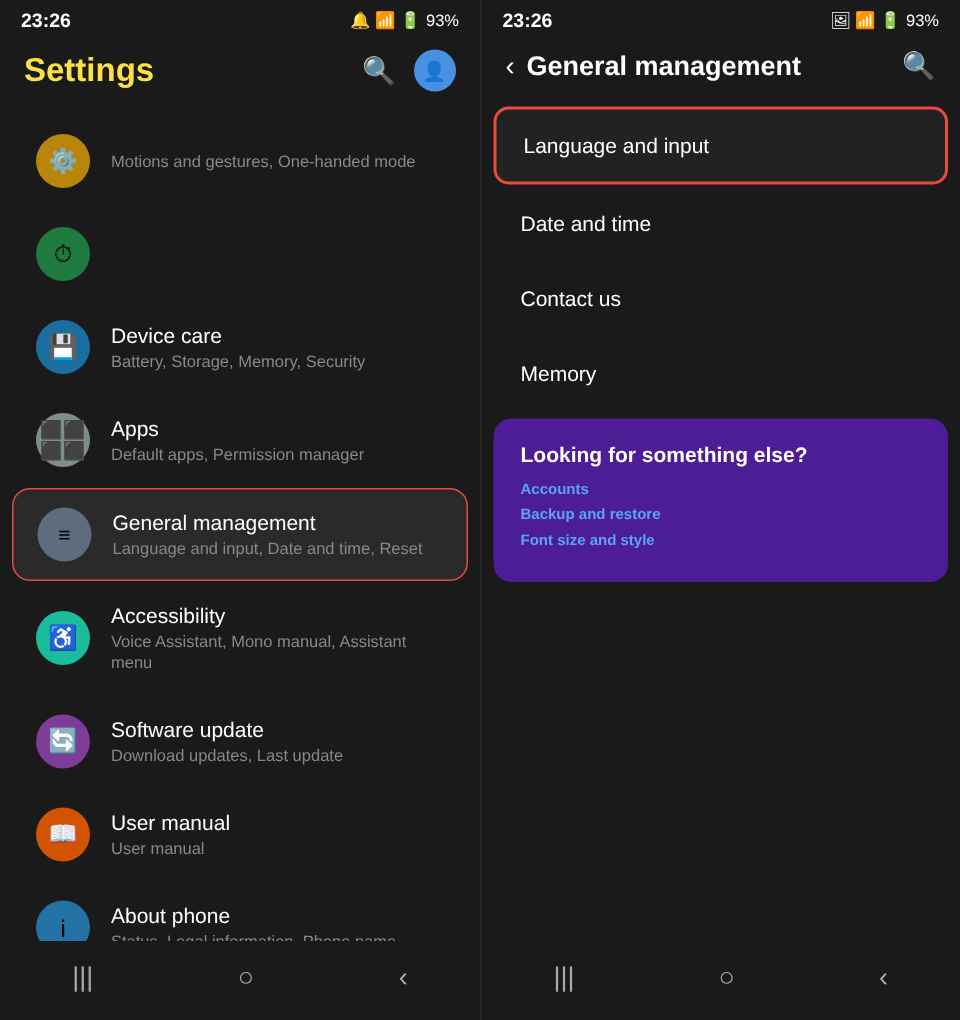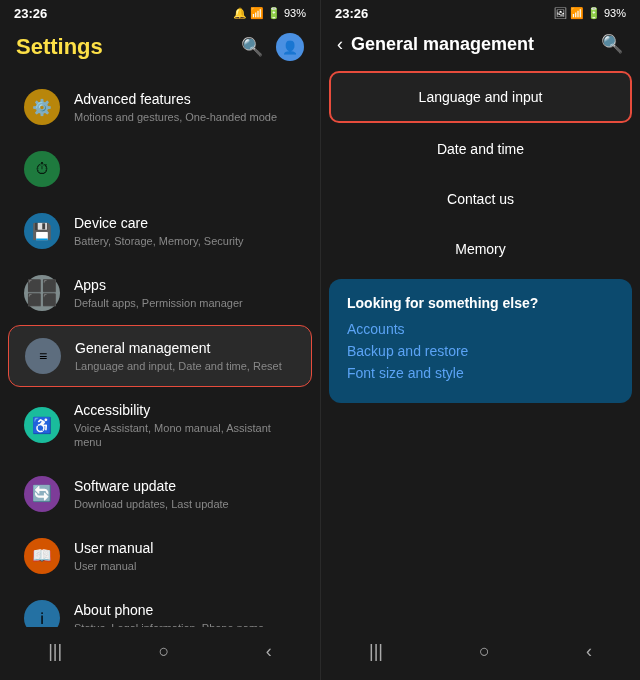--- a/index.html
+++ b/index.html
@@ -258,7 +258,6 @@
     <div class="settings-item">
       <div class="item-icon" style="background:#b8860b;">⚙️</div>
       <div class="item-text">
-        <div class="item-title">Advanced features</div>
         <div class="item-subtitle">Motions and gestures, One-handed mode</div>
       </div>
     </div>

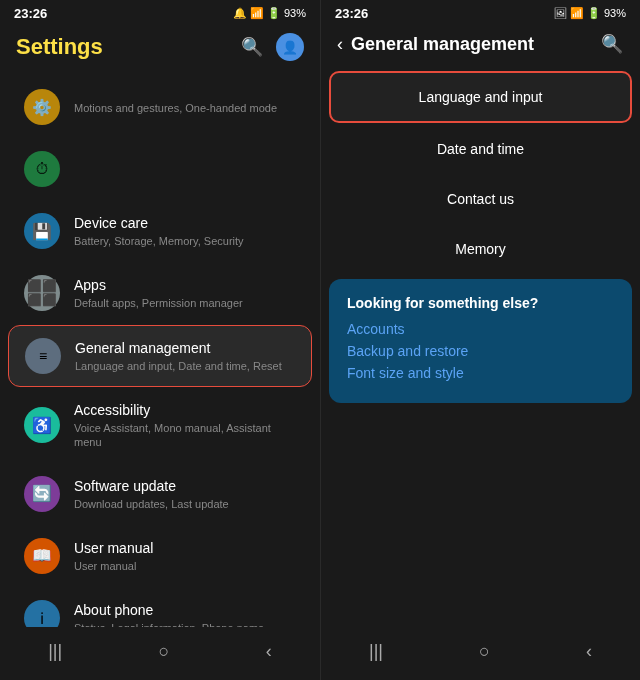--- a/index.html
+++ b/index.html
@@ -199,7 +199,6 @@
       cursor: pointer;
       margin: 2px 8px;
       border-radius: 10px;
-      text-align: center;
     }
     .right-item.highlighted {
       border: 2px solid #e74c3c;

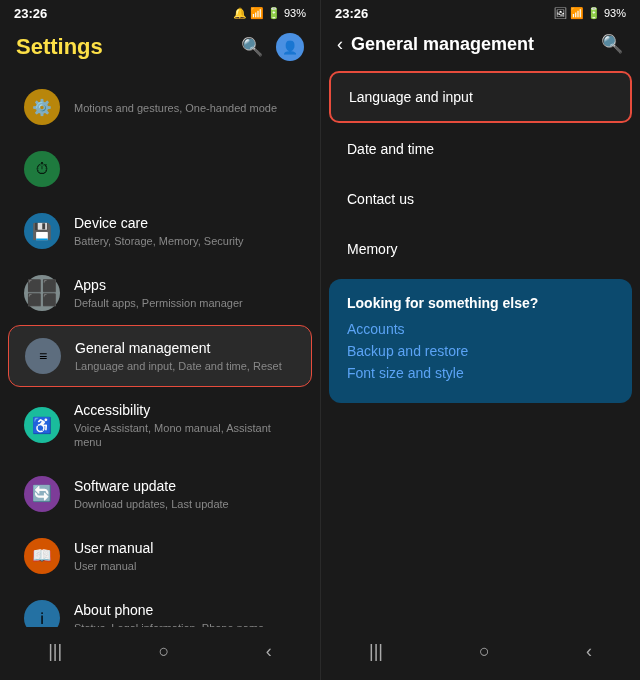--- a/index.html
+++ b/index.html
@@ -212,7 +212,7 @@
 
     .suggestion-card {
       margin: 6px 8px;
-      background: #0c4a6e;
+      background: #4c1d95;
       border-radius: 12px;
       padding: 16px 18px;
     }

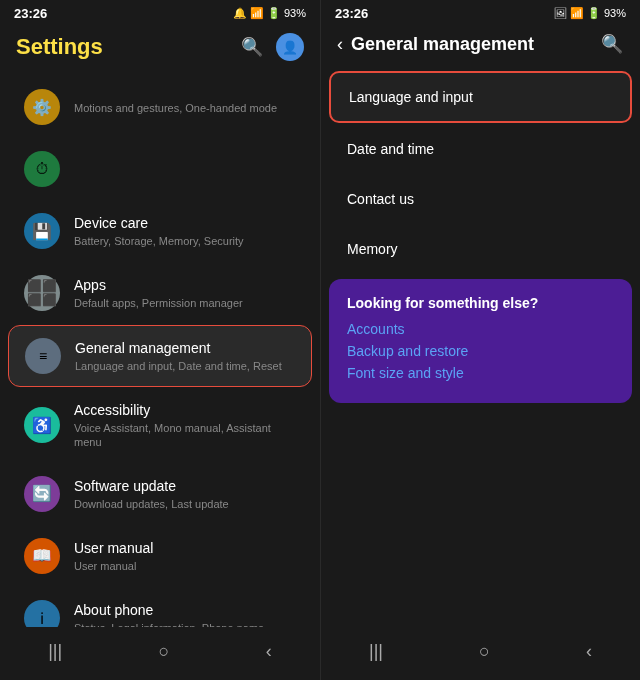--- a/index.html
+++ b/index.html
@@ -224,10 +224,11 @@
     }
     .suggestion-link {
       color: #5ba3f5;
-      font-size: 14px;
+      font-size: 10px;
       margin-bottom: 6px;
       cursor: pointer;
       display: block;
+      font-weight: bold;
     }
   </style>
 </head>

